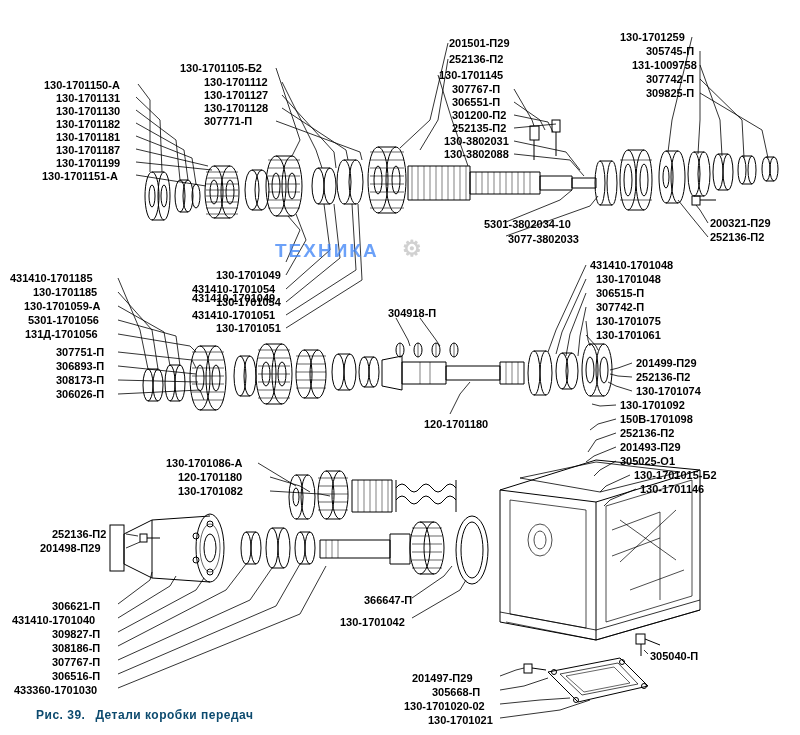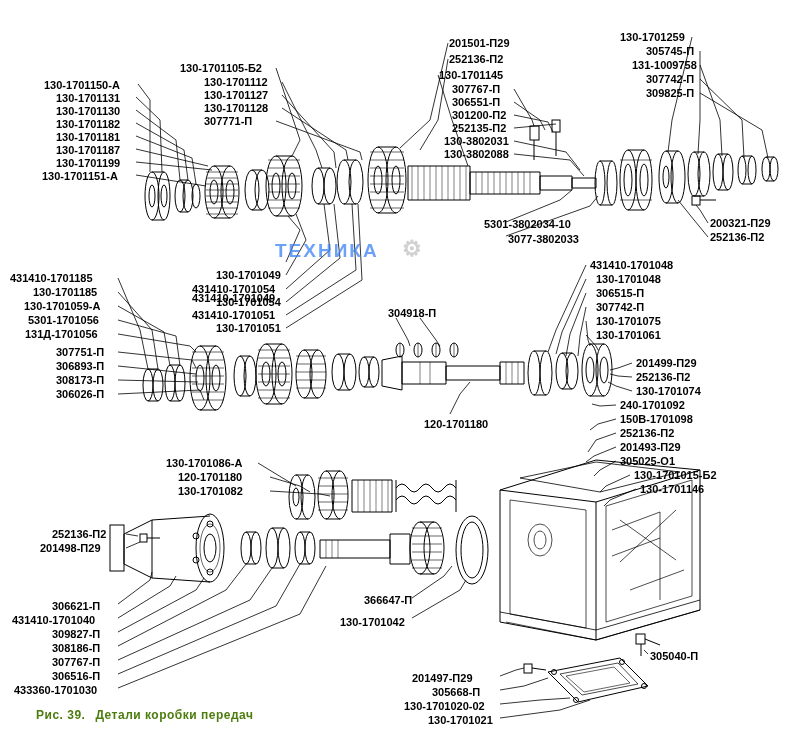--- a/index.html
+++ b/index.html
@@ -522,7 +522,7 @@
       <div class="label" style="left: 636px; top: 357px;">201499-П29</div>
       <div class="label" style="left: 636px; top: 371px;">252136-П2</div>
       <div class="label" style="left: 636px; top: 385px; text-align: right;">130-1701074</div>
-      <div class="label" style="left: 620px; top: 399px;">240-1701092</div>
+      <div class="label" style="left: 620px; top: 399px;">130-1701092</div>
       <div class="label" style="left: 620px; top: 413px;">150В-1701098</div>
       <div class="label" style="left: 620px; top: 427px;">252136-П2</div>
       <div class="label" style="left: 620px; top: 441px;">201493-П29</div>

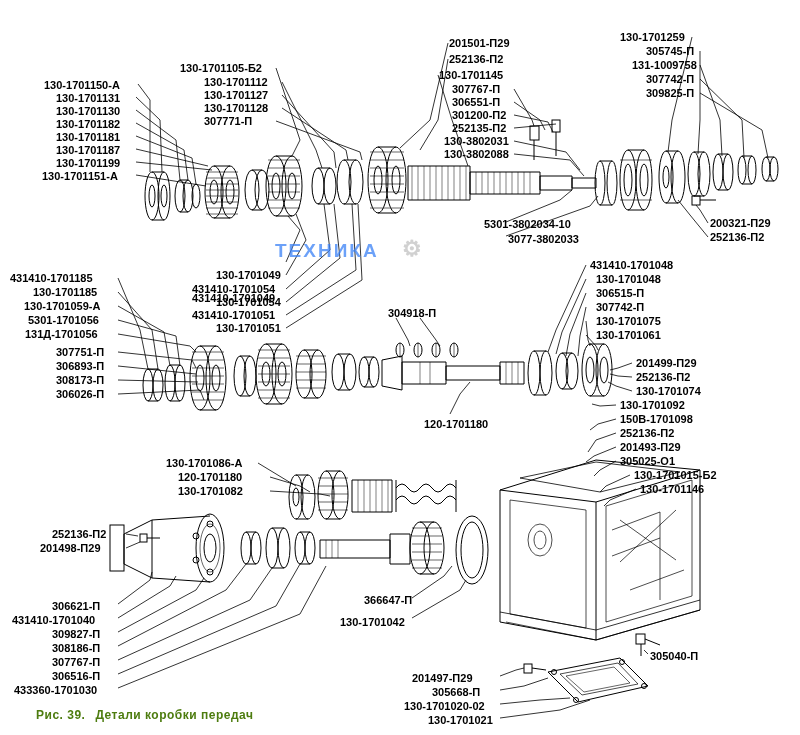--- a/index.html
+++ b/index.html
@@ -38,7 +38,7 @@
     top: 708px;
     font-size: 12px;
     font-weight: bold;
-    color: #4d7c0f;
+    color: #0c4a6e;
     letter-spacing: 0.5px;
   }
   .caption .num { margin-right: 10px; }

